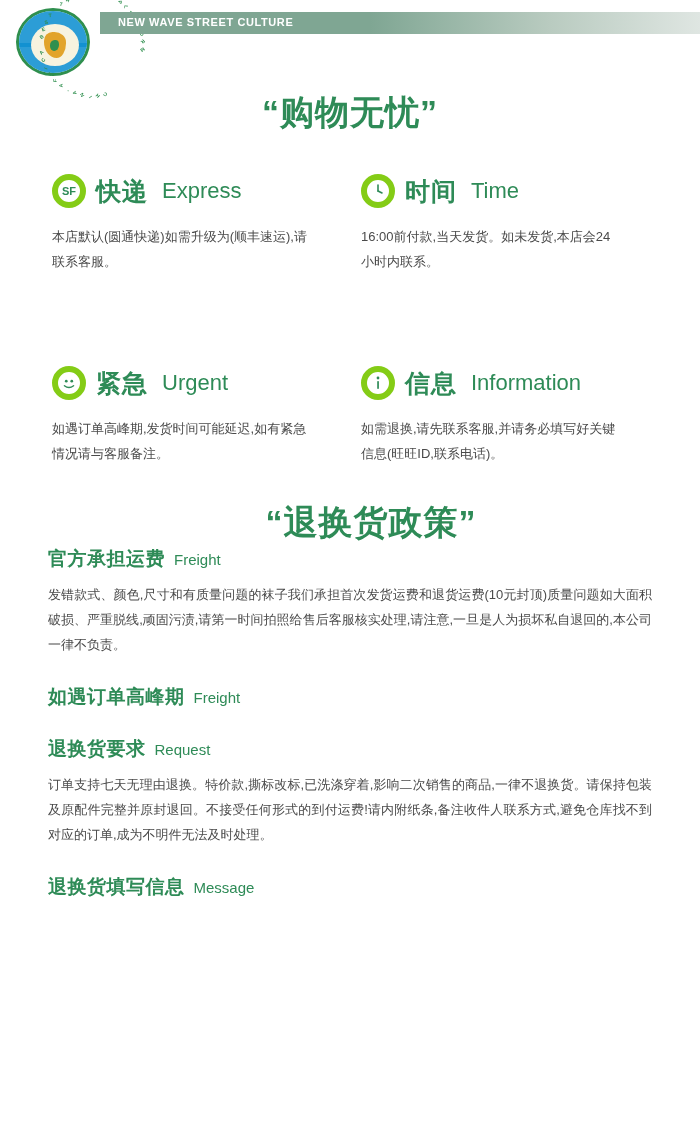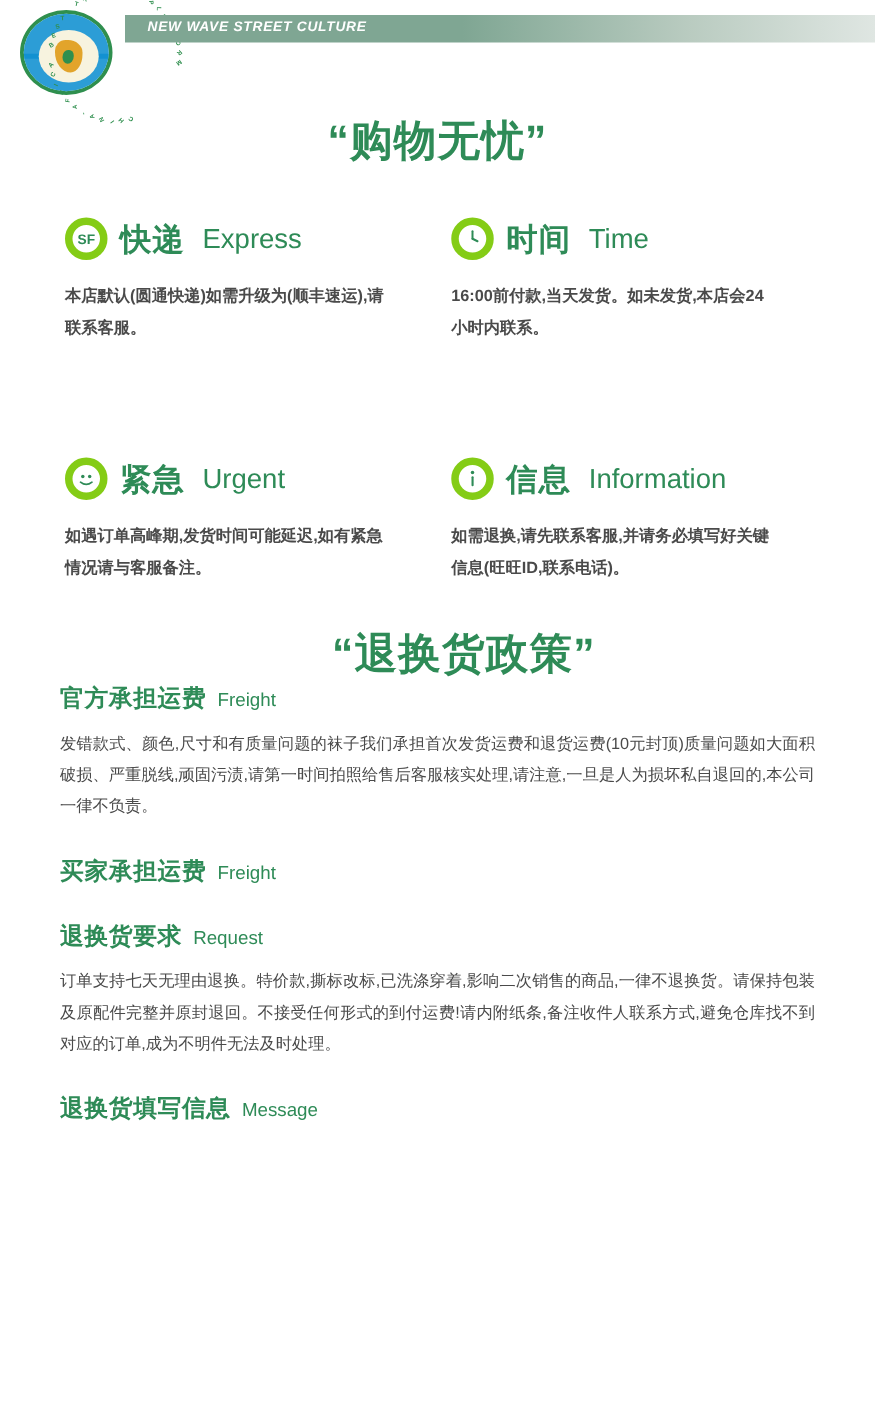--- a/index.html
+++ b/index.html
@@ -123,7 +123,6 @@
     top: 16px;
     font-size: 11px;
     font-weight: bold;
-    font-style: italic;
     color: #ffffff;
     letter-spacing: 0.6px;
   }

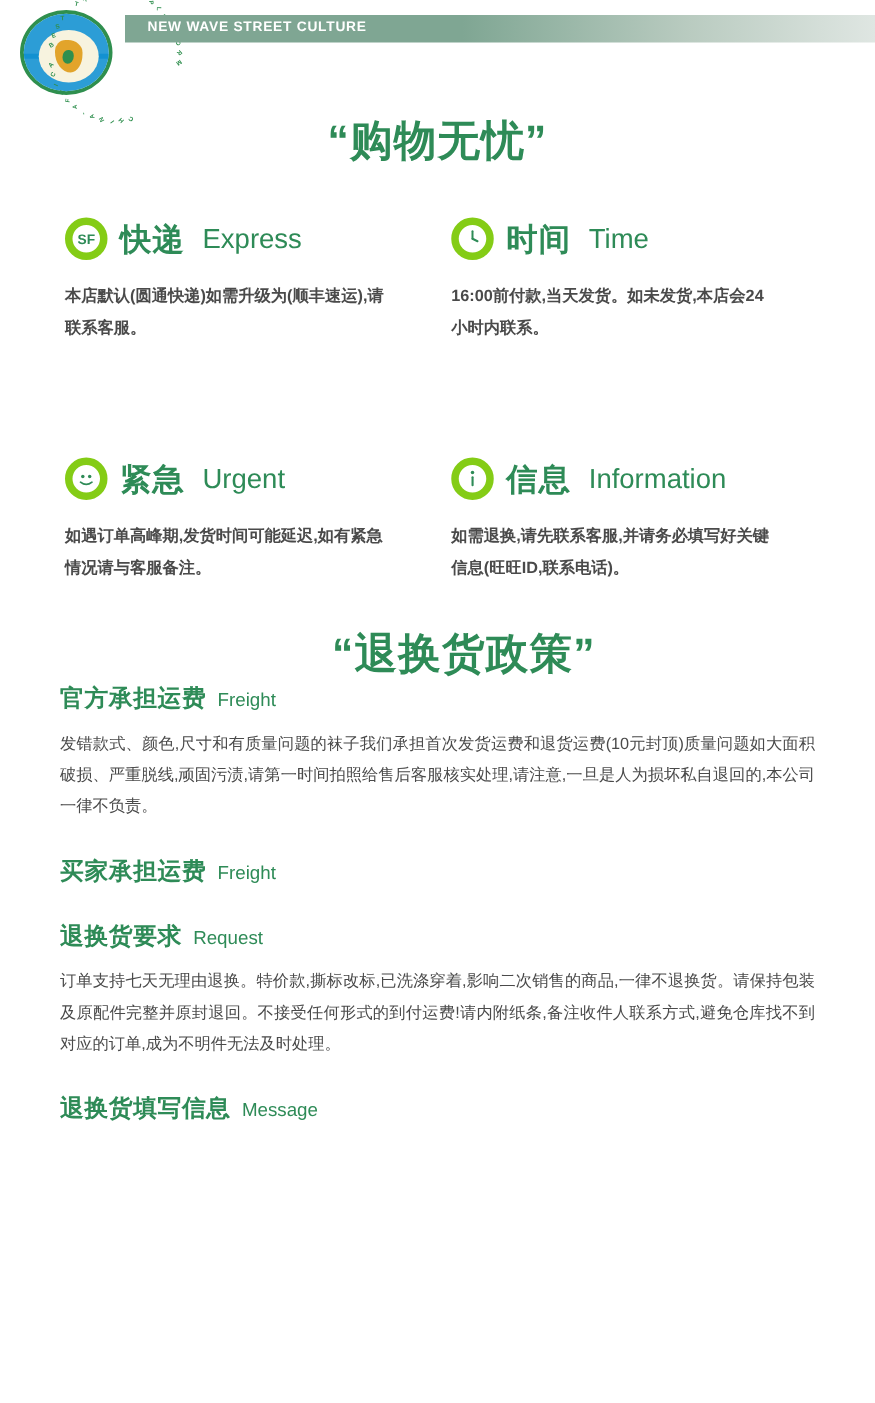--- a/index.html
+++ b/index.html
@@ -188,7 +188,6 @@
     line-height: 1.95;
     color: #4a4a4a;
     max-width: 262px;
-    font-weight: bold;
   }
 
   

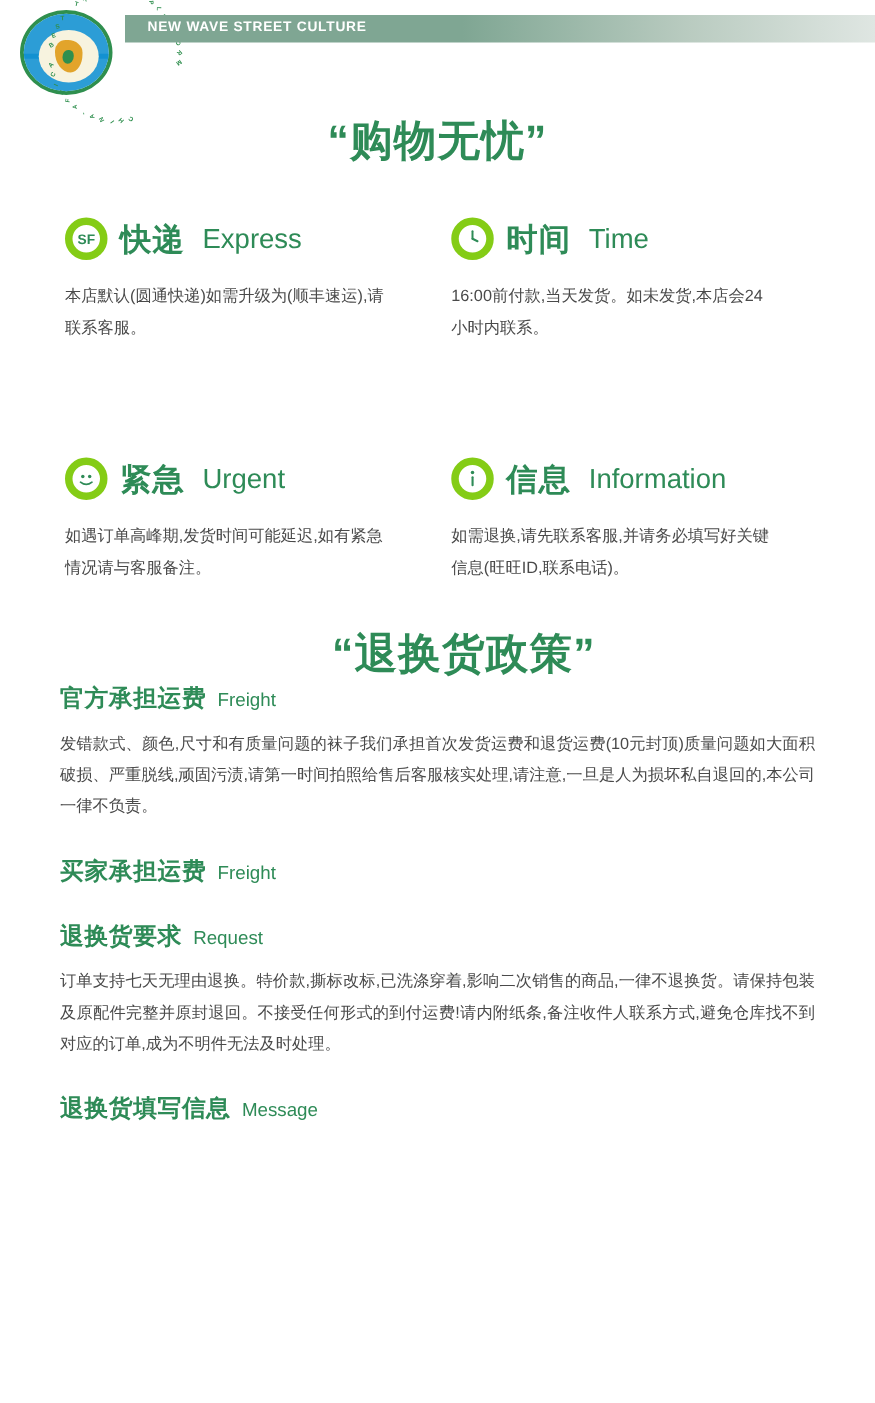--- a/index.html
+++ b/index.html
@@ -347,7 +347,7 @@
 
   <div class="policy">
     <div class="policy-head">
-      <span class="policy-cn">买家承担运费</span>
+      <span class="policy-cn">如遇订单高峰期</span>
       <span class="policy-en">Freight</span>
     </div>
   </div>

